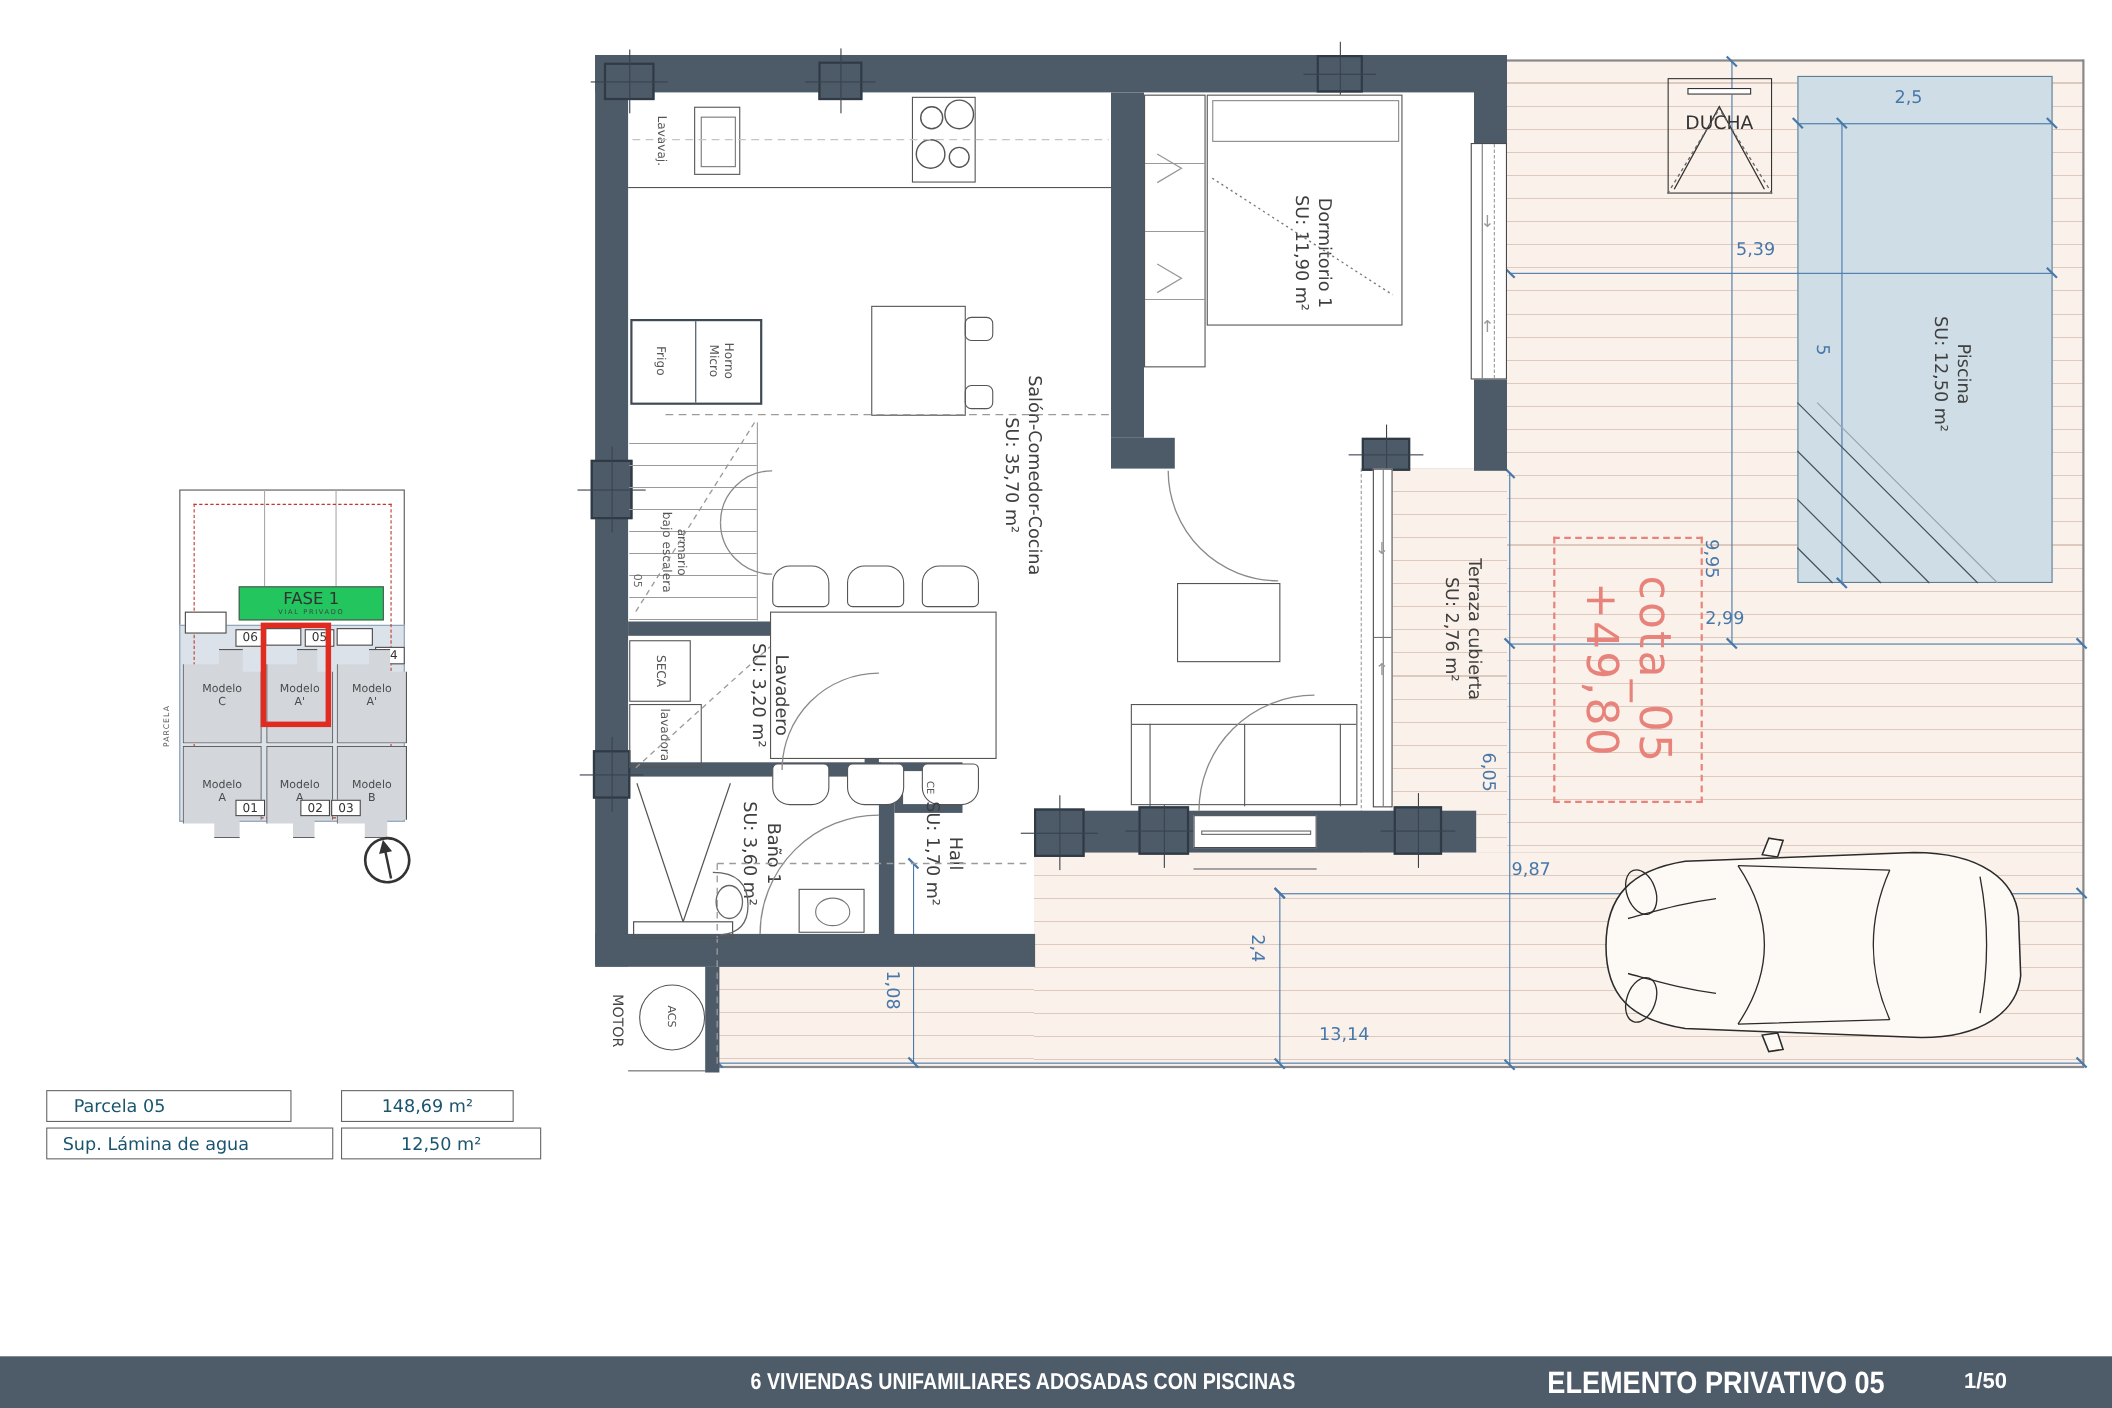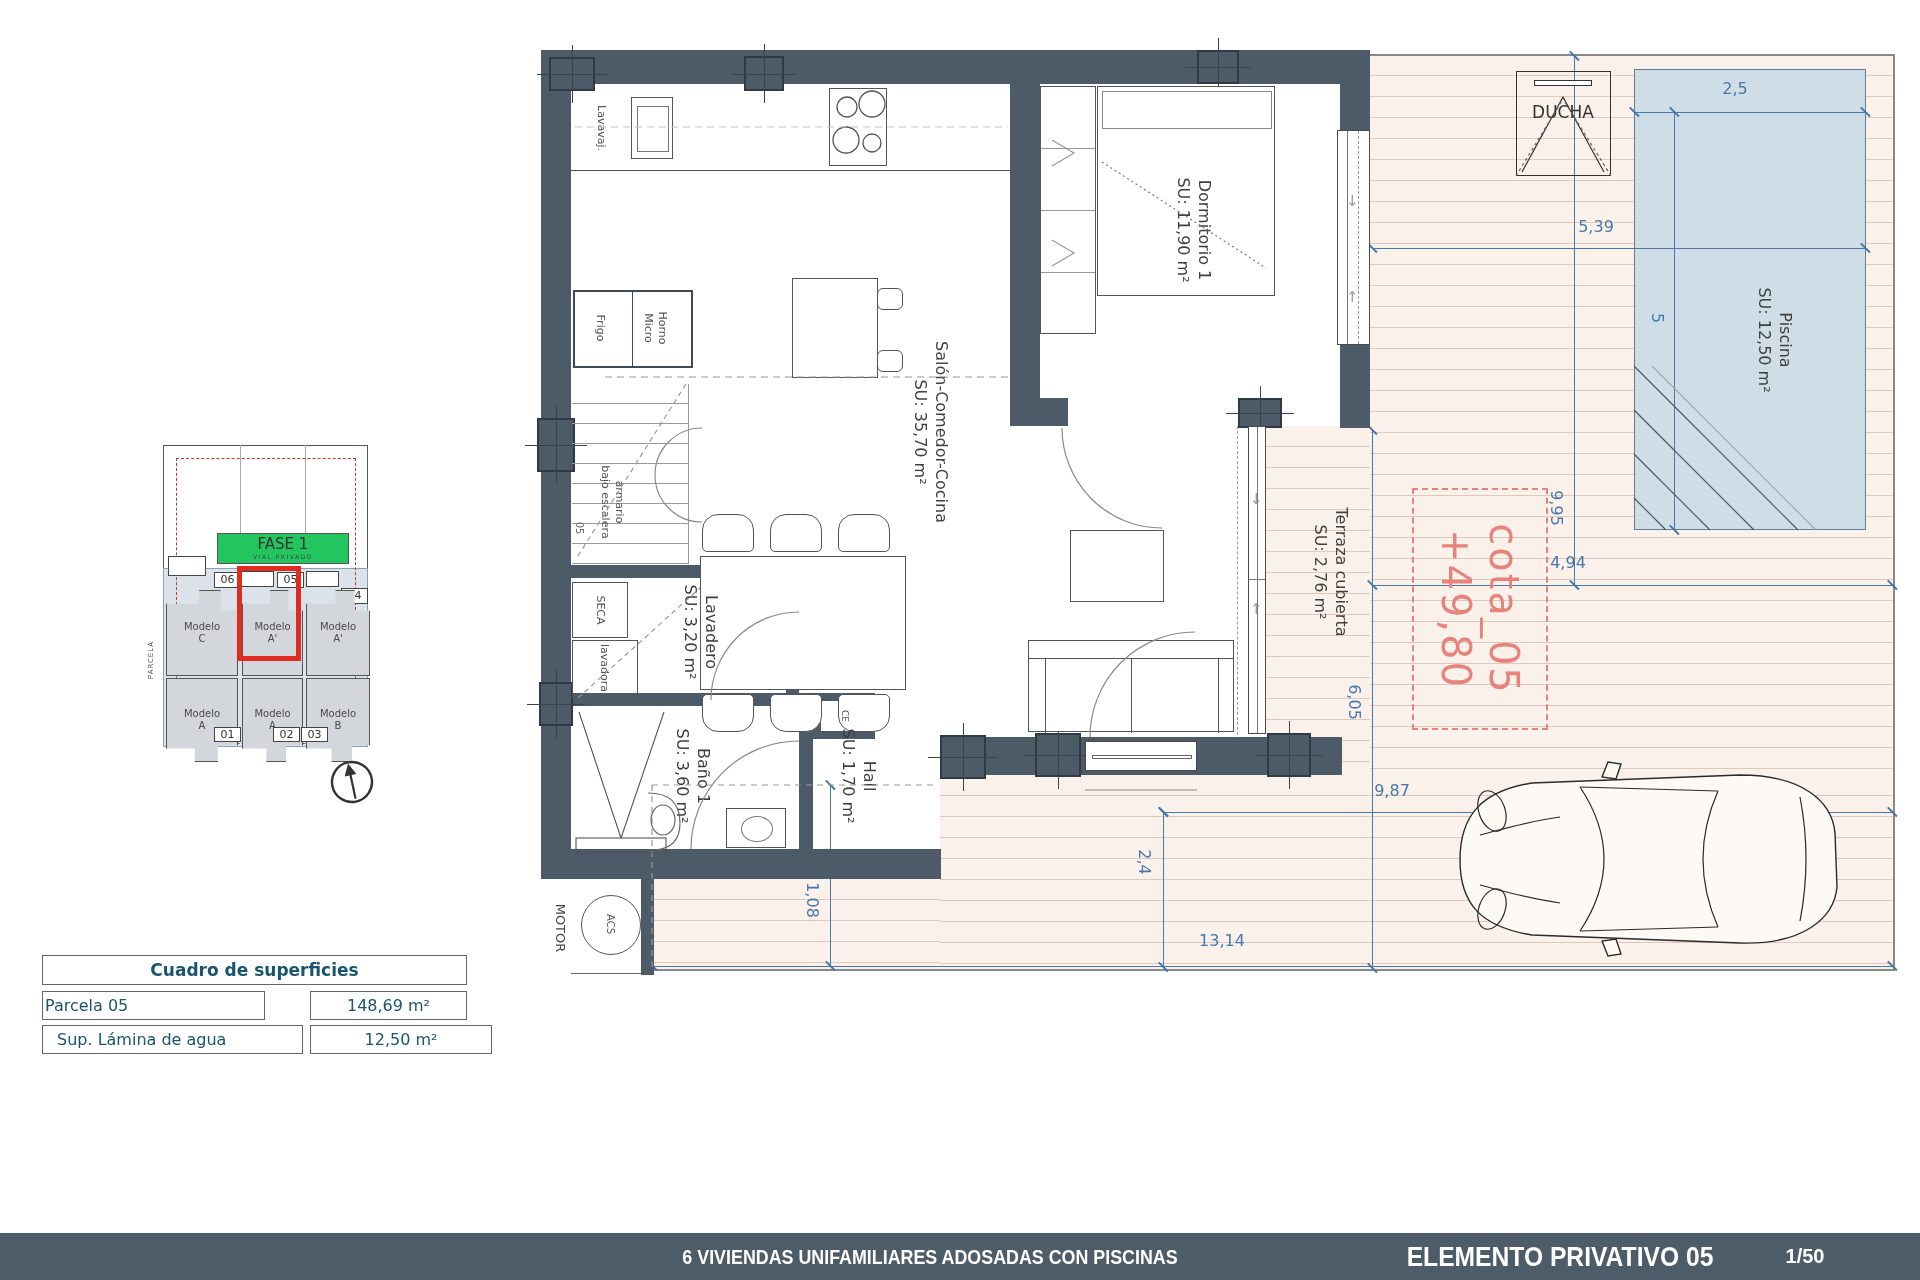--- a/index.html
+++ b/index.html
@@ -74,7 +74,7 @@
   <div class="dimlbl ctr" style="left:1596px;top:226px;">5,39</div>
   <div class="dimlbl rot" style="left:1657px;top:318px;">5</div>
   <div class="dimlbl rot" style="left:1556px;top:508px;">9,95</div>
-  <div class="dimlbl ctr" style="left:1568px;top:562px;">4,94</div>
+  <div class="dimlbl ctr" style="left:1568px;top:562px;">2,99</div>
   <div class="dimlbl rot" style="left:1354px;top:702px;">6,05</div>
   <div class="dimlbl ctr" style="left:1392px;top:790px;">9,87</div>
   <div class="dimlbl rot" style="left:1144px;top:862px;">2,4</div>

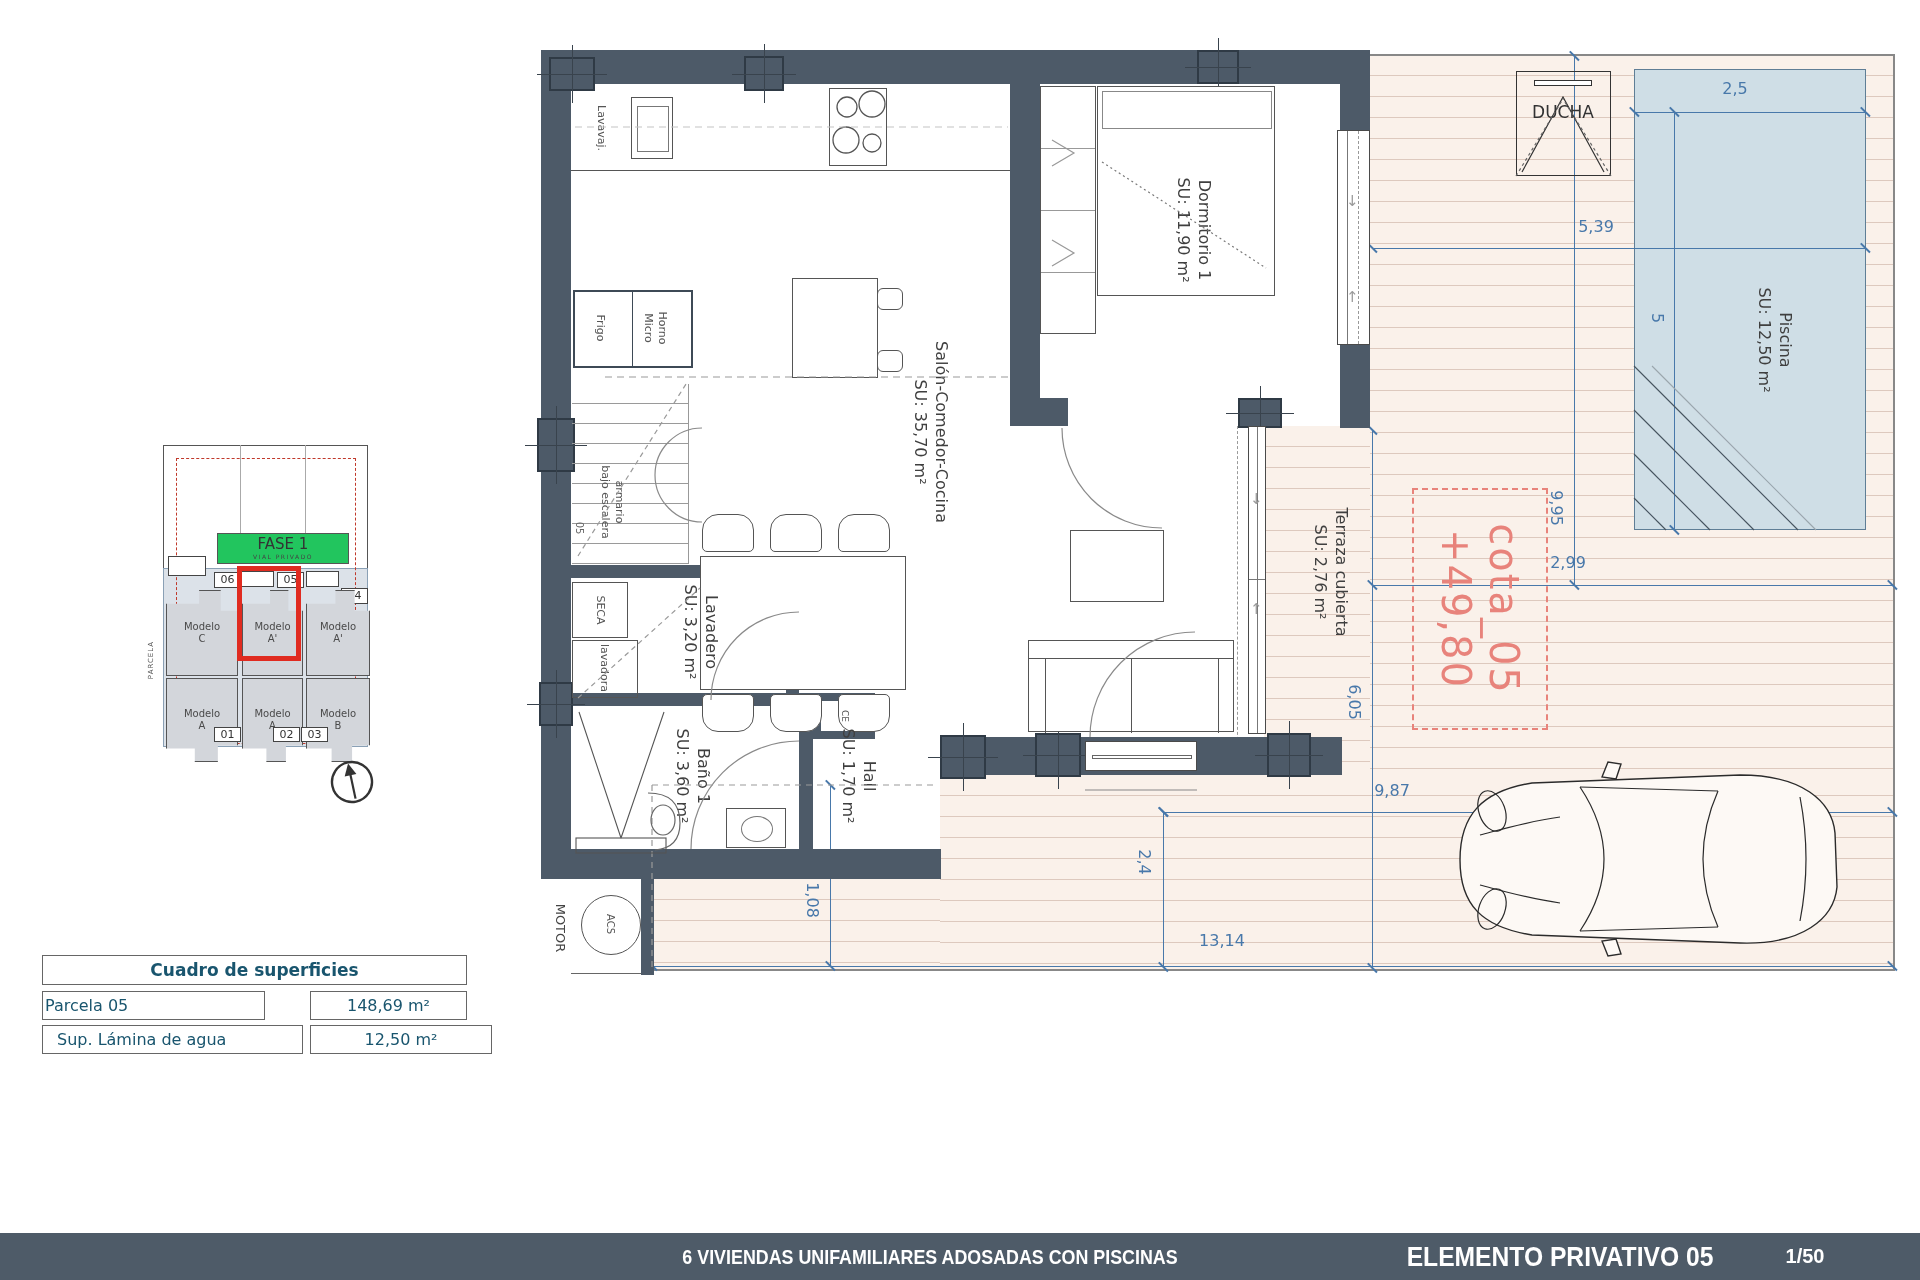--- a/index.html
+++ b/index.html
@@ -289,7 +289,6 @@
 
   <div class="lbl" style="left:152px;top:660px;font-size:7px;letter-spacing:1px;color:#555;transform:translate(-50%,-50%) rotate(-90deg);">PARCELA</div>
 
-  <div class="tbl-box" style="left:42px;top:955px;width:425px;height:30px;justify-content:center;font-weight:bold;font-size:17px;">Cuadro de superficies</div>
   <div class="tbl-box" style="left:42px;top:991px;width:223px;height:29px;padding-left:2px;">Parcela 05</div>
   <div class="tbl-box" style="left:310px;top:991px;width:157px;height:29px;justify-content:center;">148,69 m²</div>
   <div class="tbl-box" style="left:42px;top:1025px;width:261px;height:29px;padding-left:14px;">Sup. Lámina de agua</div>

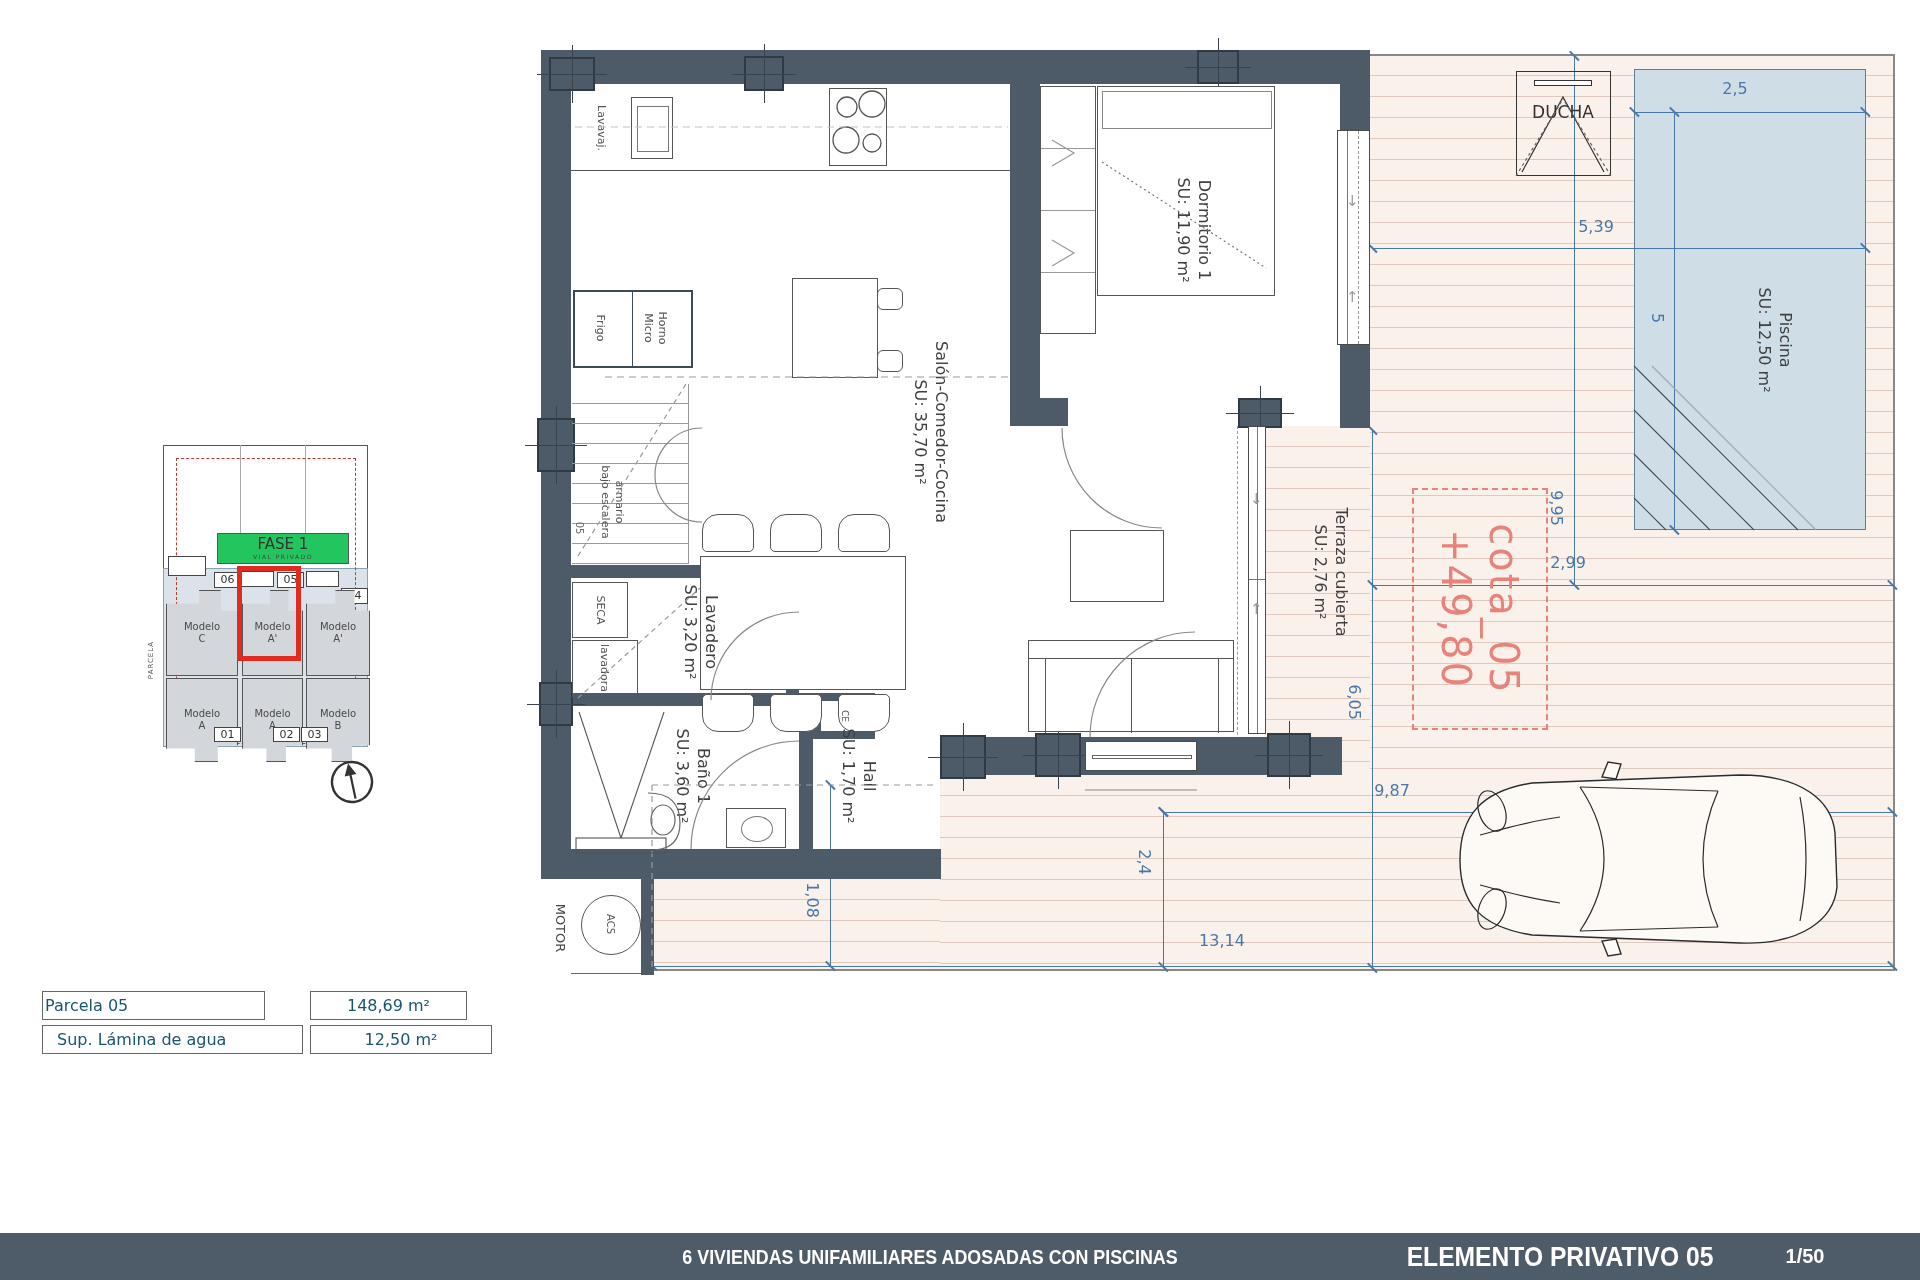--- a/index.html
+++ b/index.html
@@ -289,7 +289,7 @@
 
   <div class="lbl" style="left:152px;top:660px;font-size:7px;letter-spacing:1px;color:#555;transform:translate(-50%,-50%) rotate(-90deg);">PARCELA</div>
 
-  <div class="tbl-box" style="left:42px;top:991px;width:223px;height:29px;padding-left:2px;">Parcela 05</div>
+  <div class="tbl-box" style="left:42px;top:991px;width:223px;height:29px;padding-left:24px;">Parcela 05</div>
   <div class="tbl-box" style="left:310px;top:991px;width:157px;height:29px;justify-content:center;">148,69 m²</div>
   <div class="tbl-box" style="left:42px;top:1025px;width:261px;height:29px;padding-left:14px;">Sup. Lámina de agua</div>
   <div class="tbl-box" style="left:310px;top:1025px;width:182px;height:29px;justify-content:center;">12,50 m²</div>

